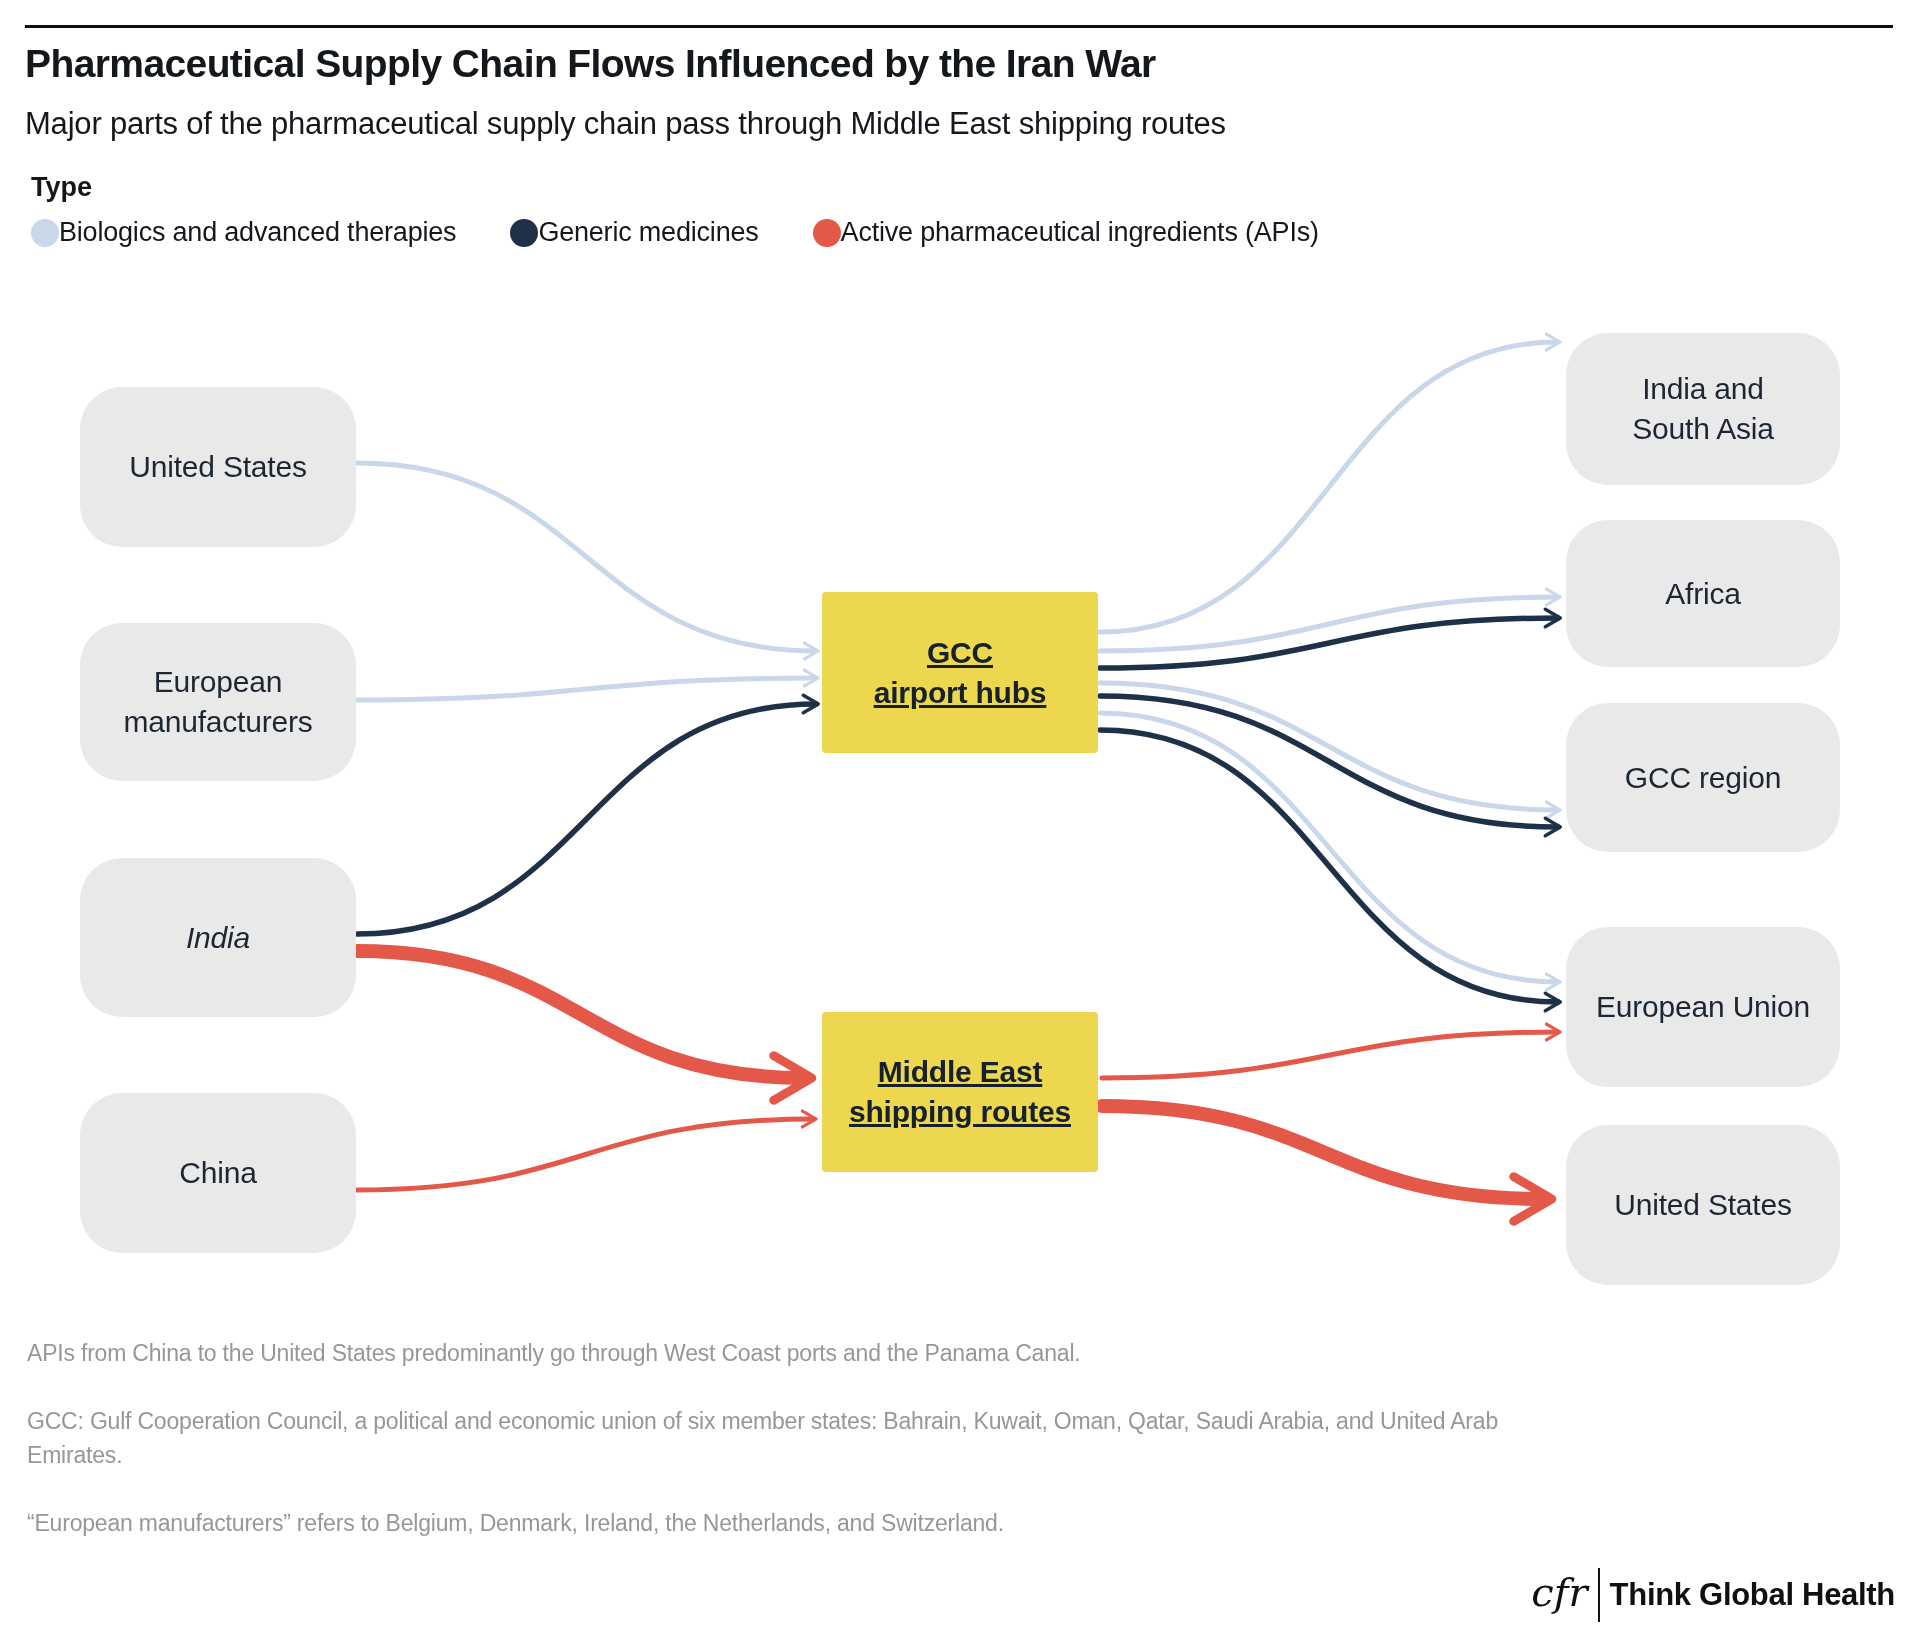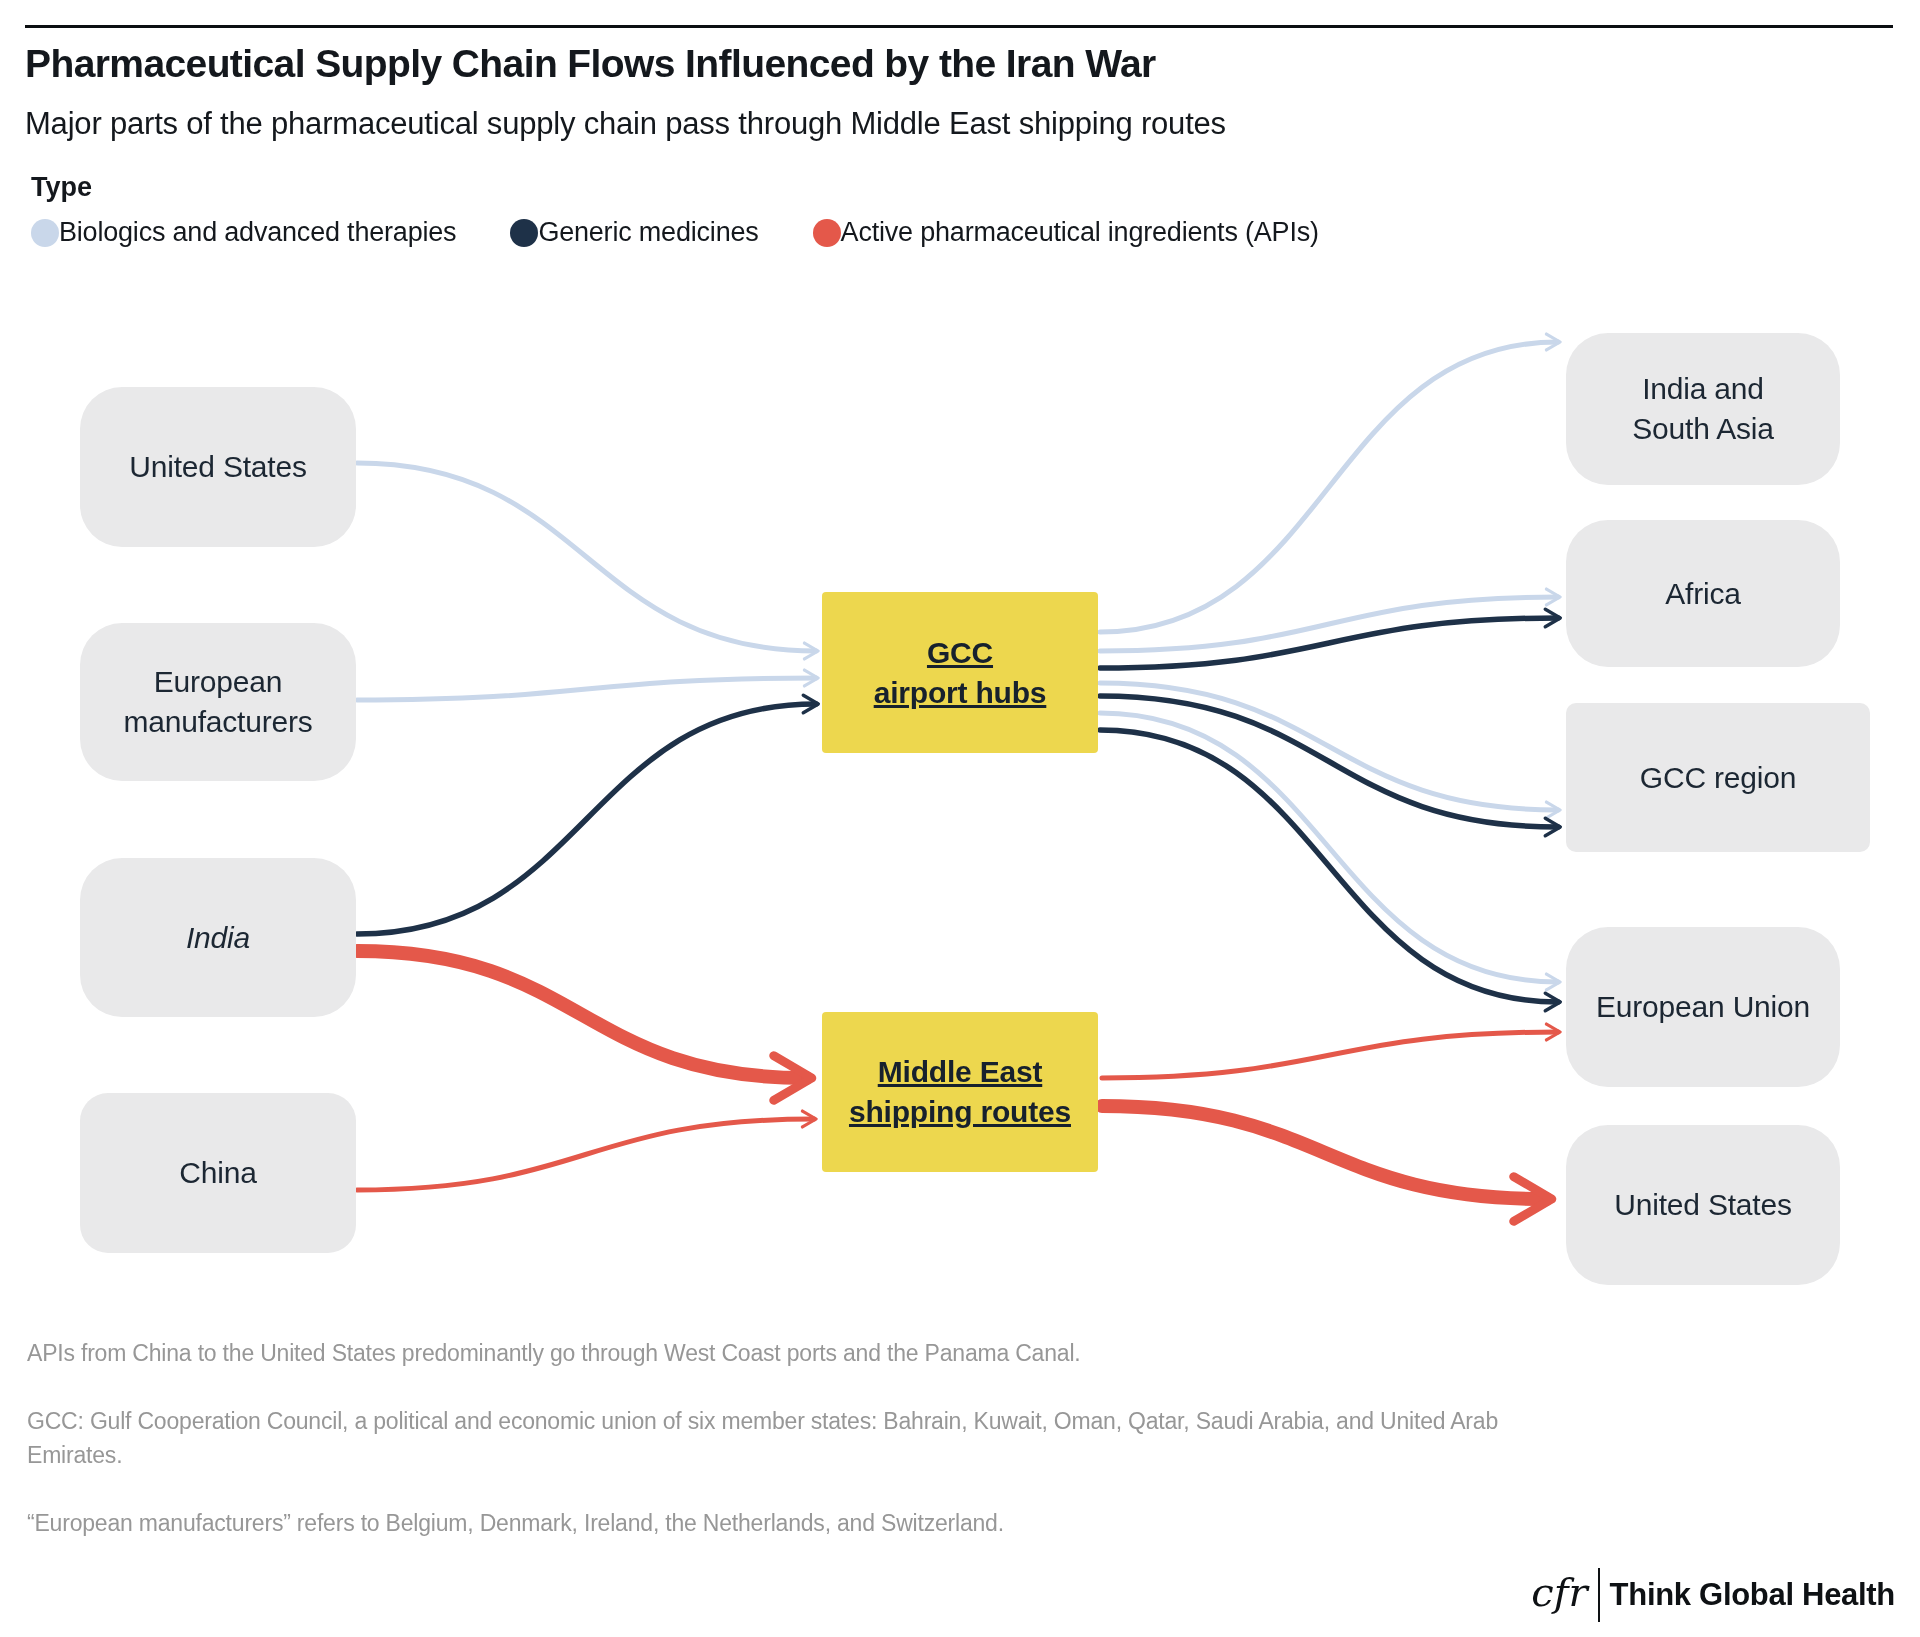--- a/index.html
+++ b/index.html
@@ -121,7 +121,7 @@
       <div class="node dest" style="left: 1566px; top: 333px; width: 274px; height: 152px;">India and
 South Asia</div>
       <div class="node dest" style="left: 1566px; top: 520px; width: 274px; height: 147px;">Africa</div>
-      <div class="node dest" style="left: 1566px; top: 703px; width: 304px; height: 149px; border-radius: 10px;">GCC region</div>
+      <div class="node dest" style="left: 1566px; top: 703px; width: 274px; height: 149px;">GCC region</div>
       <div class="node dest" style="left: 1566px; top: 927px; width: 274px; height: 160px;">European Union</div>
       <div class="node dest" style="left: 1566px; top: 1125px; width: 274px; height: 160px;">United States</div>
     </div>

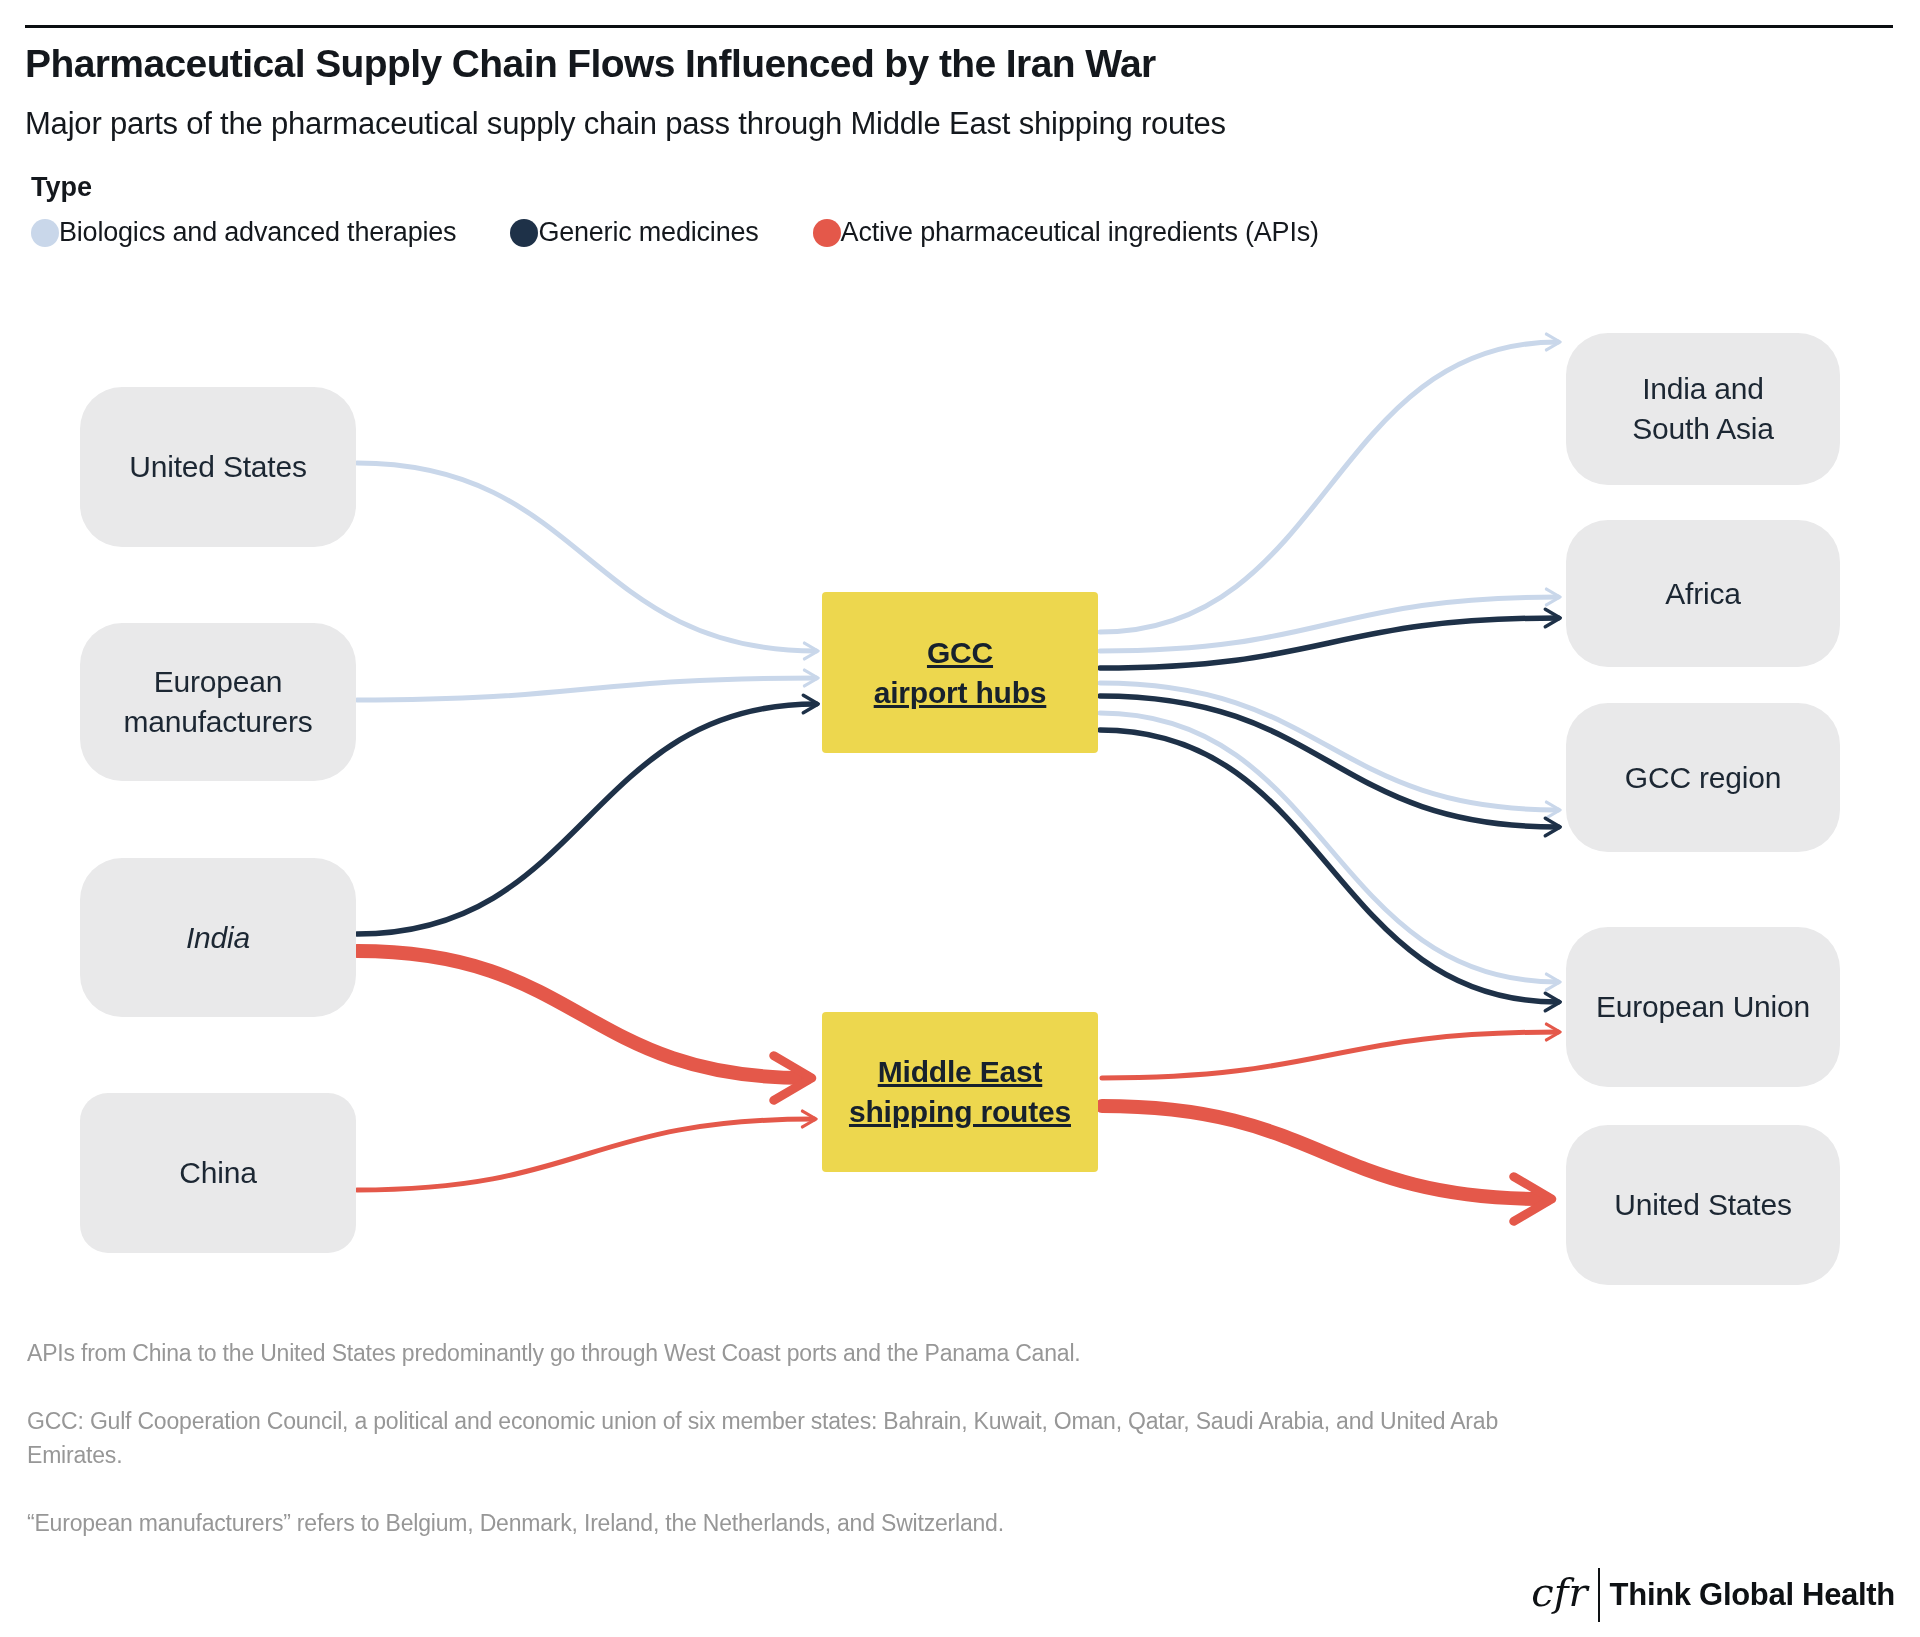--- a/index.html
+++ b/index.html
@@ -113,7 +113,7 @@
       <div class="node source" style="left: 80px; top: 623px; width: 276px; height: 158px;">European
 manufacturers</div>
       <div class="node source" style="left: 80px; top: 858px; width: 276px; height: 159px; font-style: italic;">India</div>
-      <div class="node source" style="left: 80px; top: 1093px; width: 276px; height: 160px; border-radius: 28px;">China</div>
+      <div class="node source" style="left: 80px; top: 1093px; width: 276px; height: 160px;">China</div>
       <div class="node hub" style="left: 822px; top: 592px; width: 276px; height: 161px;">GCC
 airport hubs</div>
       <div class="node hub" style="left: 822px; top: 1012px; width: 276px; height: 160px;">Middle East

